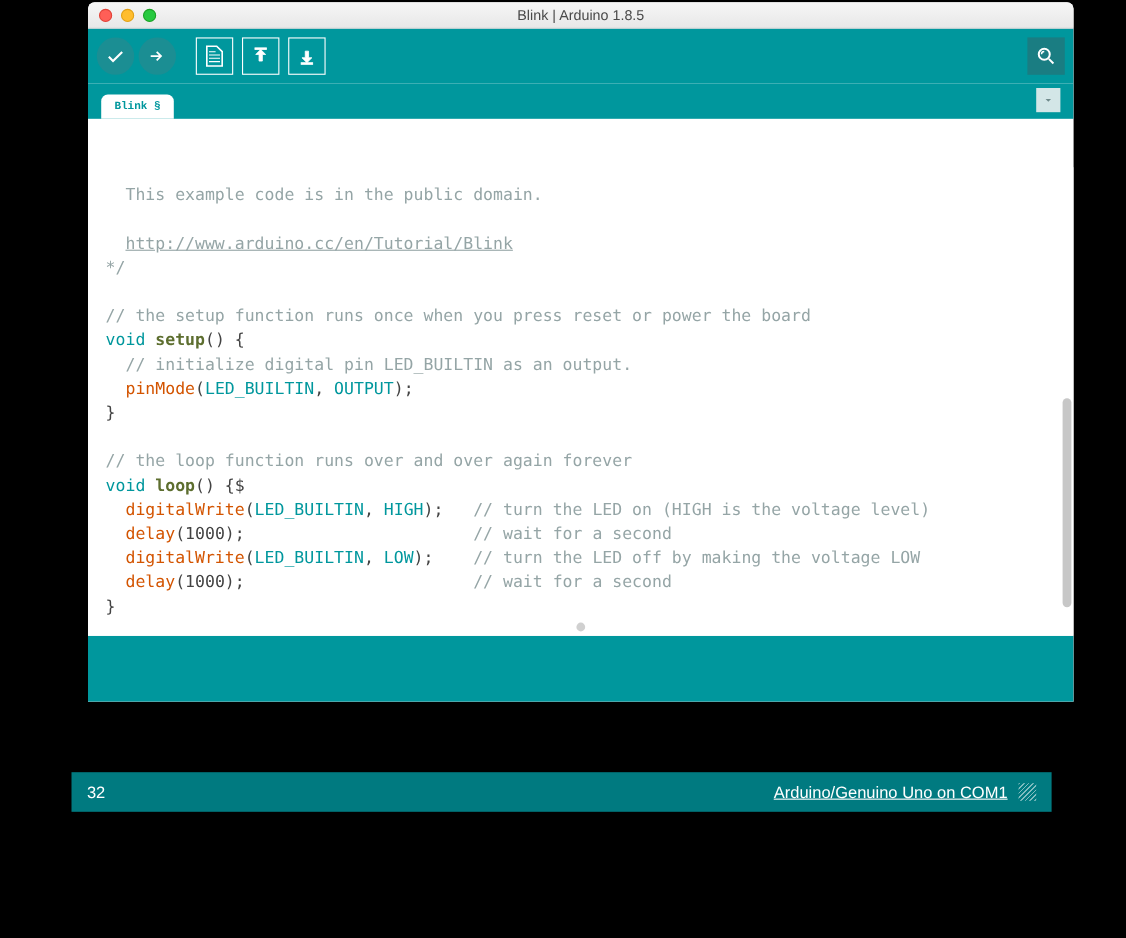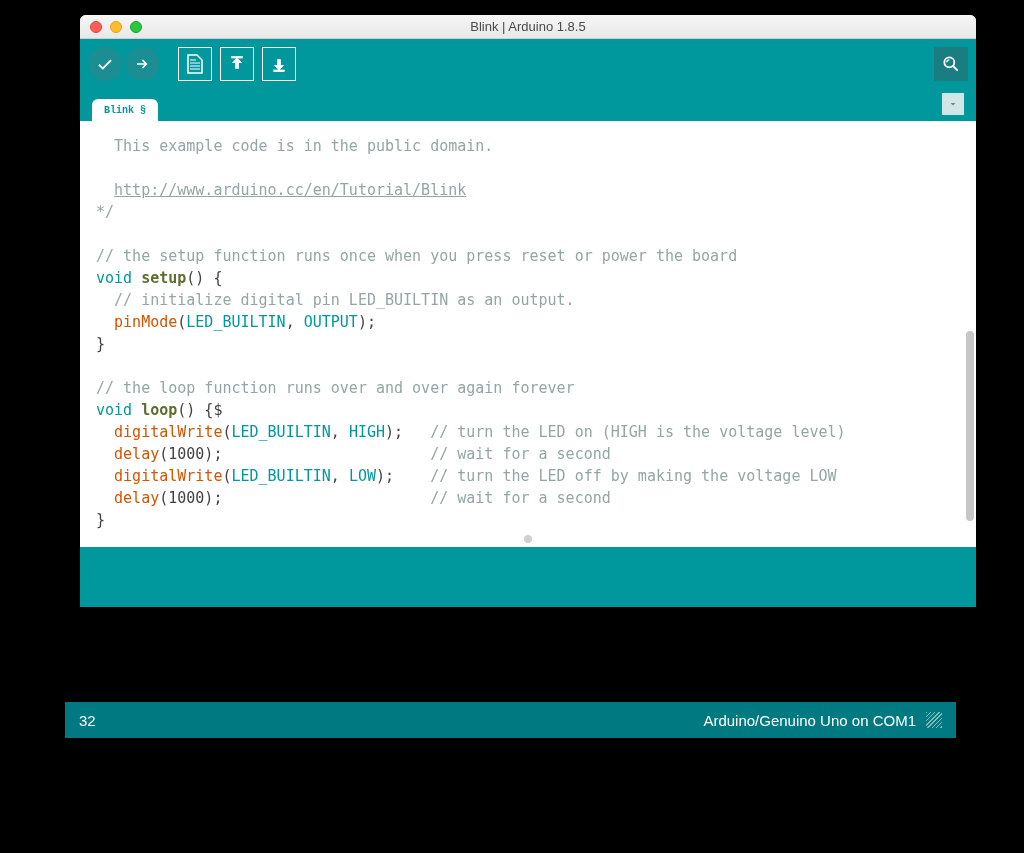--- a/index.html
+++ b/index.html
@@ -14,7 +14,7 @@
   .window {
     position: absolute;
     left: 80px;
-    top: 15px;
+    top: 2px;
     width: 896px;
     border-radius: 6px 6px 0 0;
     box-shadow: 0 20px 60px rgba(0,0,0,.6);

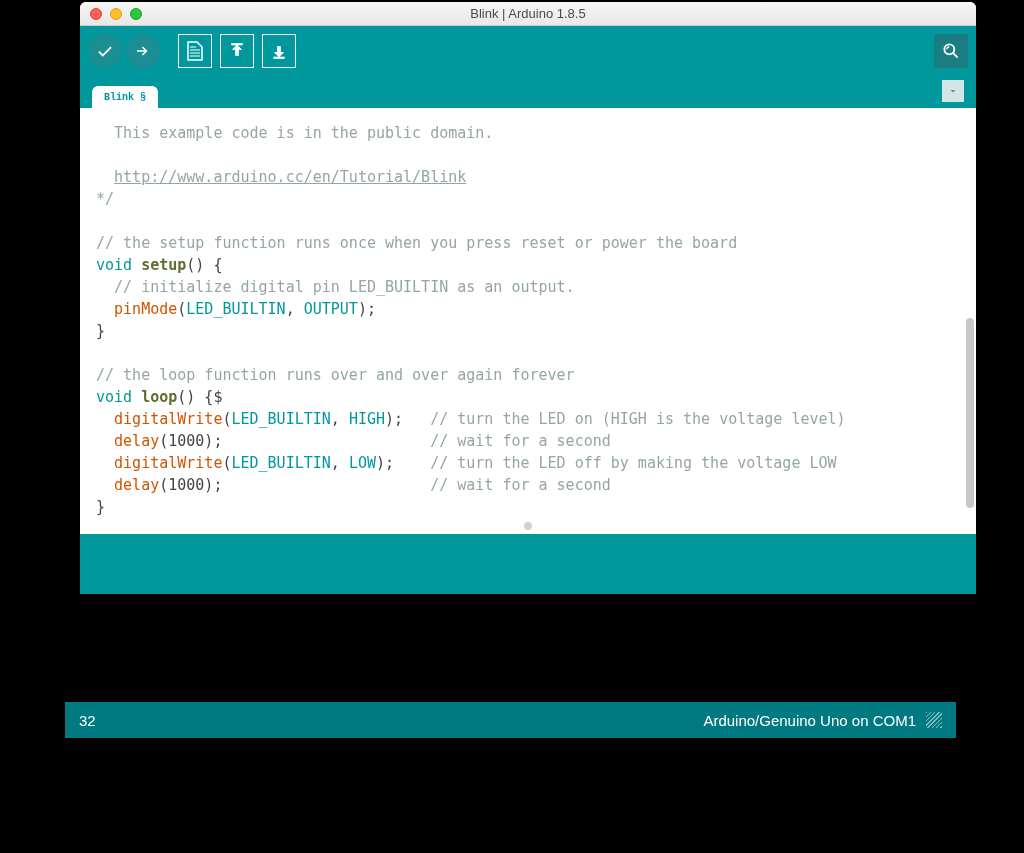--- a/index.html
+++ b/index.html
@@ -115,6 +115,7 @@
     color:#434343;
     position:relative;
     overflow:hidden;
+    margin-top:44px;
   }
   .editor-scroll{
     position:absolute;

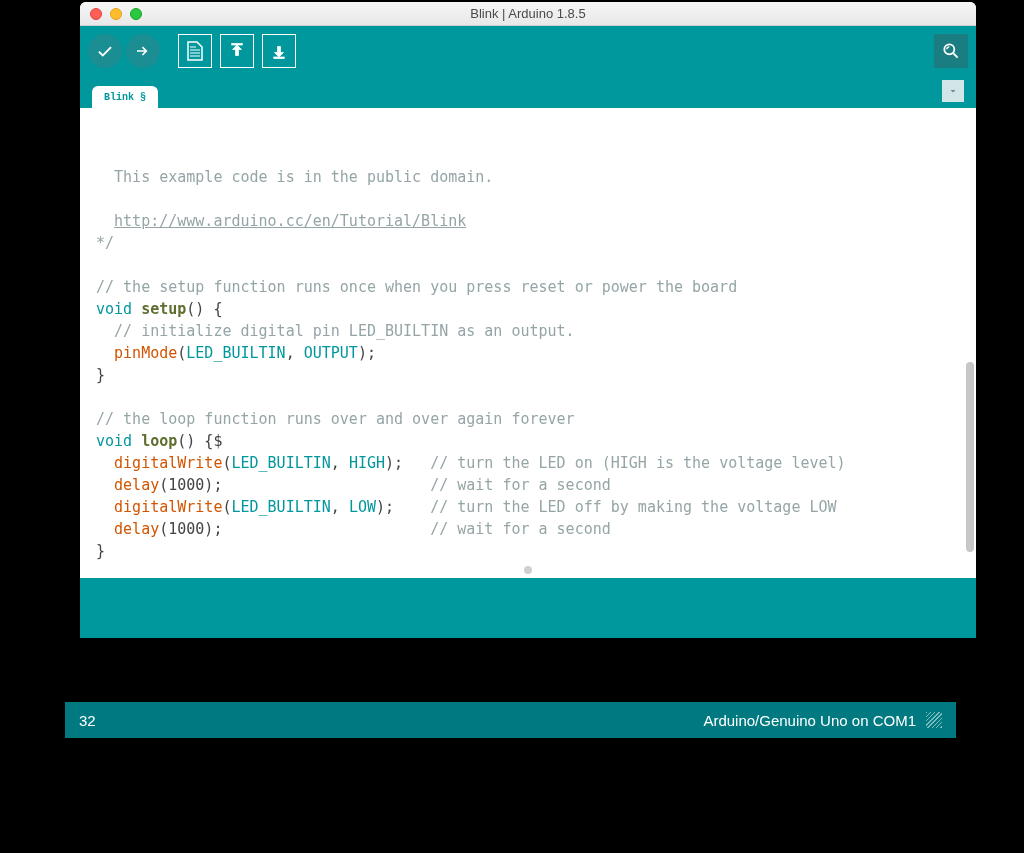--- a/index.html
+++ b/index.html
@@ -150,7 +150,7 @@
     font-size:15px;
     padding:0 14px;
   }
-  .statusbar .right{margin-left:auto;}
+  .statusbar .right{margin-left:auto;text-decoration:underline;}
   .resize-grip{
     margin-left:10px;
     width:16px;height:16px;

